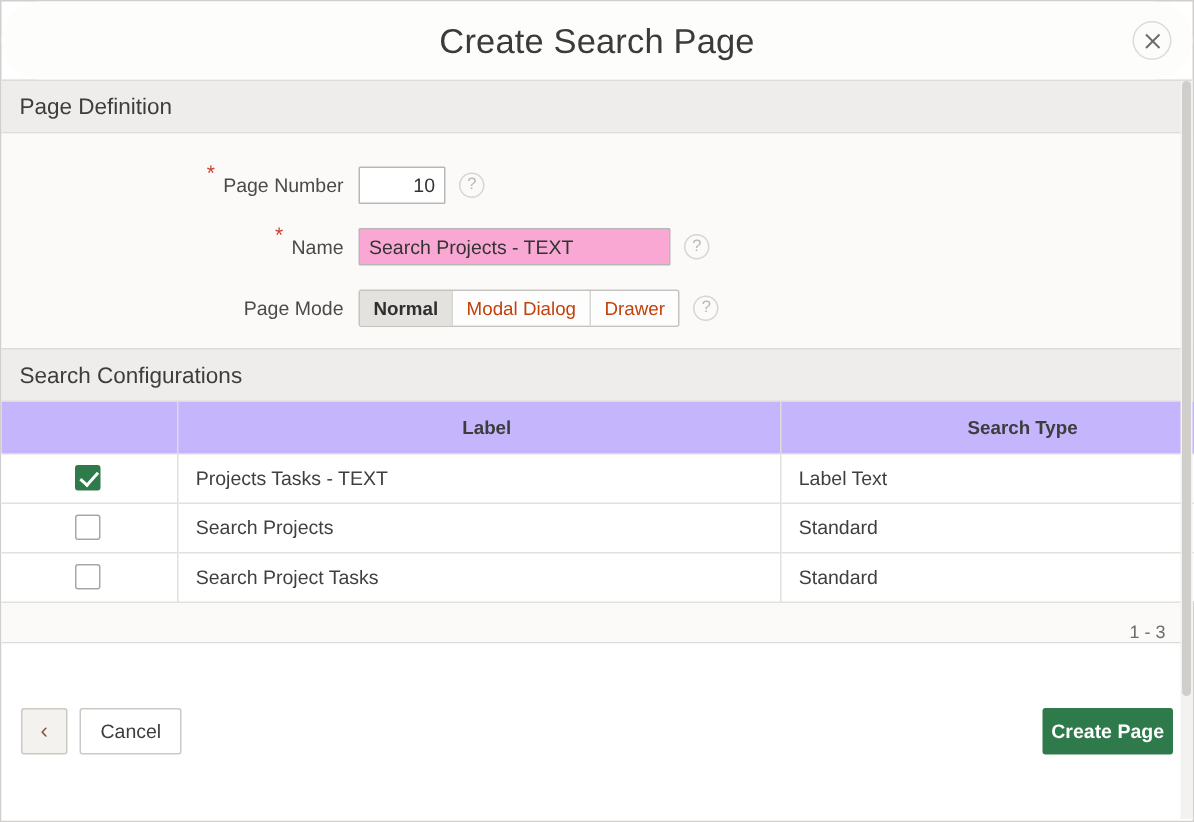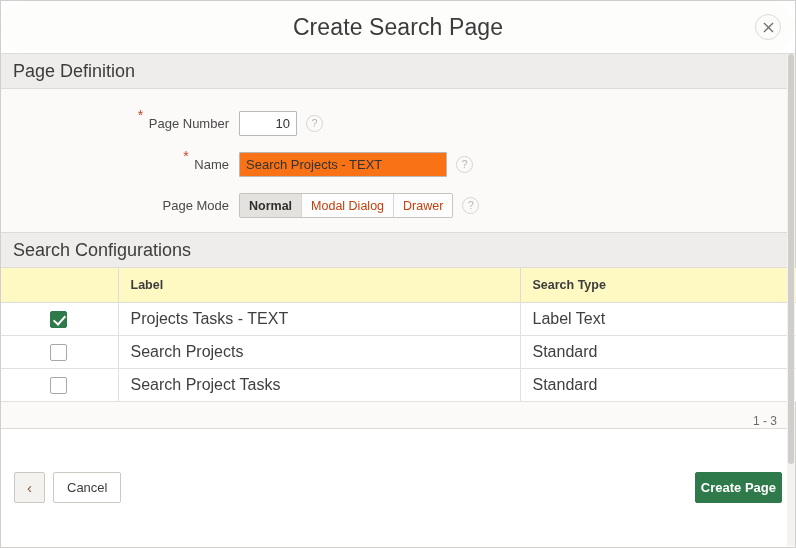--- a/index.html
+++ b/index.html
@@ -61,7 +61,7 @@
     display: flex;
     align-items: center;
     padding-left: 12px;
-    font-size: 18px;
+    font-size: 15px;
     color: #3d3d3d;
   }
 

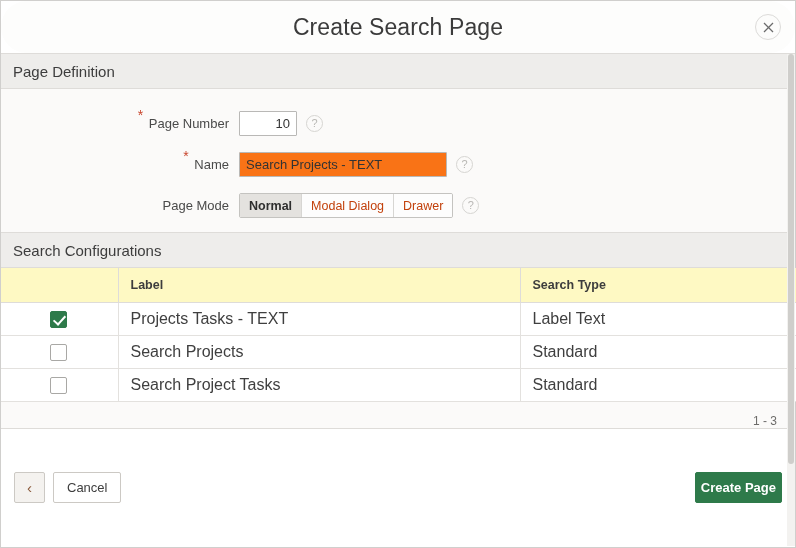--- a/index.html
+++ b/index.html
@@ -113,7 +113,7 @@
     width: 208px;
     height: 25px;
     border: 1px solid #b9b8b6;
-    background: #f97316;
+    background: #f9a8d4;
     font-size: 13px;
     color: #333;
     padding: 0 6px;

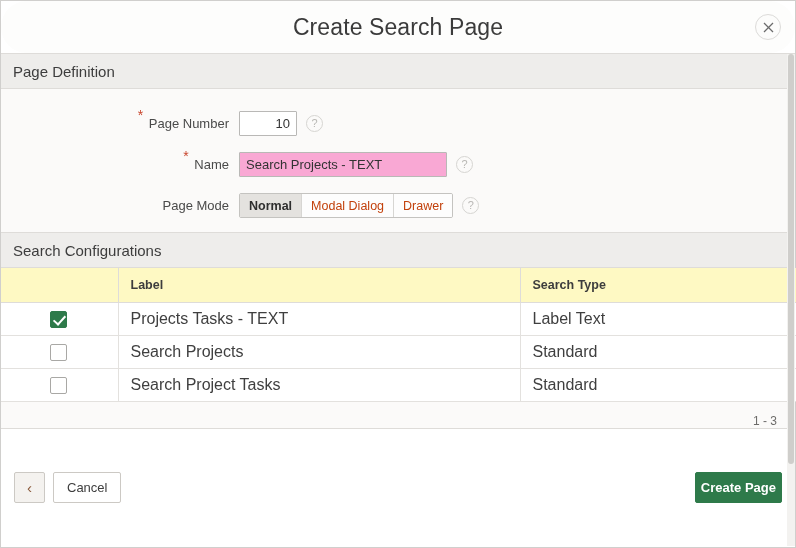--- a/index.html
+++ b/index.html
@@ -171,12 +171,12 @@
     table-layout: fixed;
   }
   table.grid th {
-    background: #fef9c3;
+    background: #c4b5fd;
     height: 34px;
     font-size: 12.5px;
     font-weight: bold;
     color: #3d3d3d;
-    text-align: left;
+    text-align: center;
     border-bottom: 1px solid #dedcd9;
     border-right: 1px solid #dedcd9;
     padding-left: 12px;

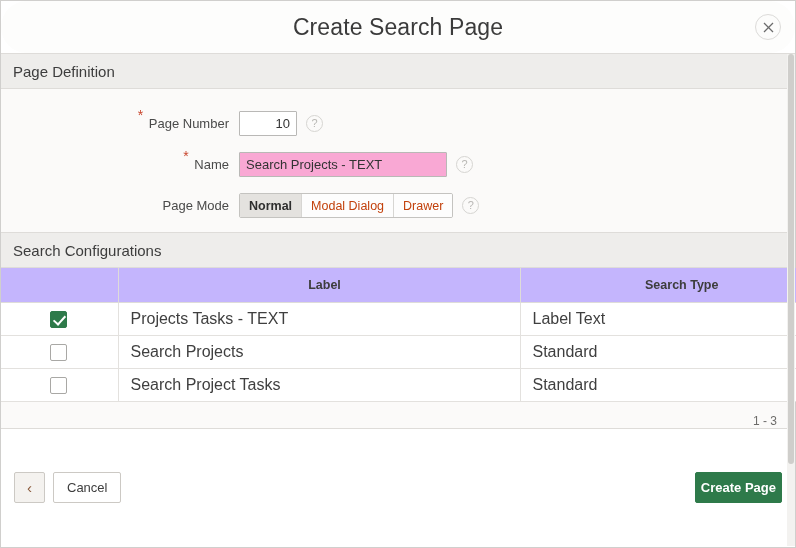--- a/index.html
+++ b/index.html
@@ -186,7 +186,7 @@
   table.grid th.col-type  { width: 312px; border-right: none; }
   table.grid td {
     height: 33px;
-    font-size: 16px;
+    font-size: 13px;
     color: #3f3f3f;
     border-bottom: 1px solid #e3e1de;
     border-right: 1px solid #e3e1de;

